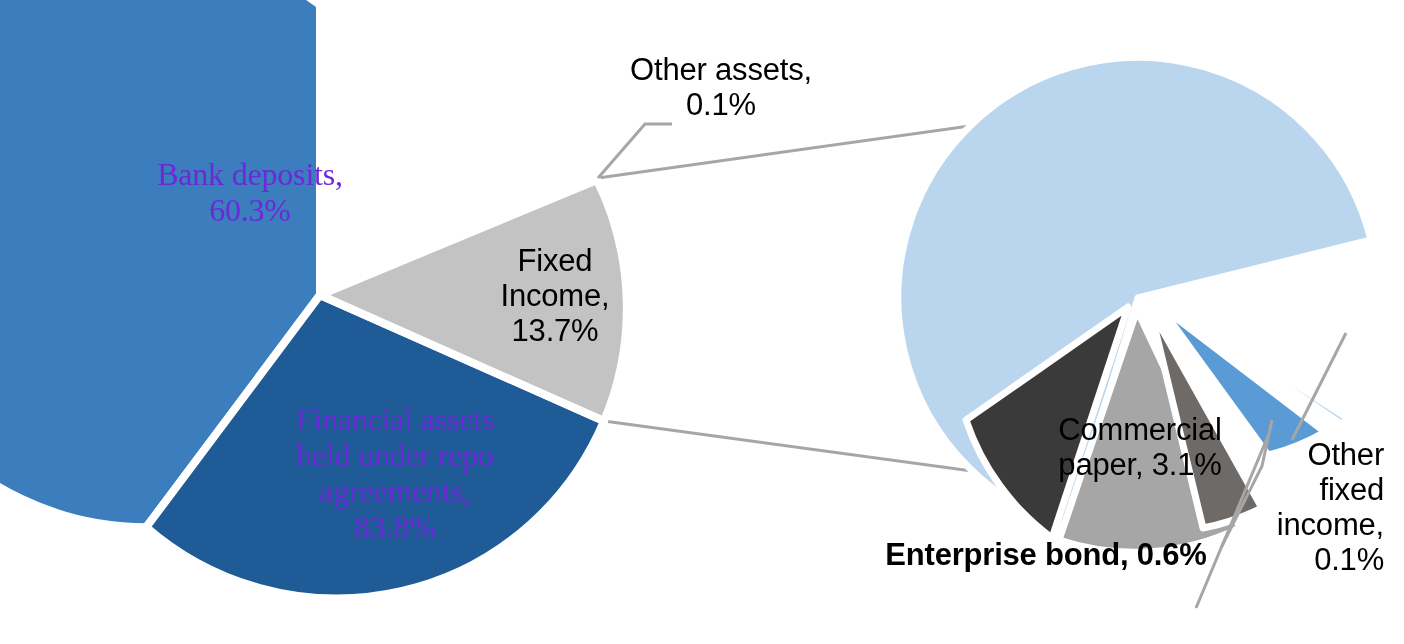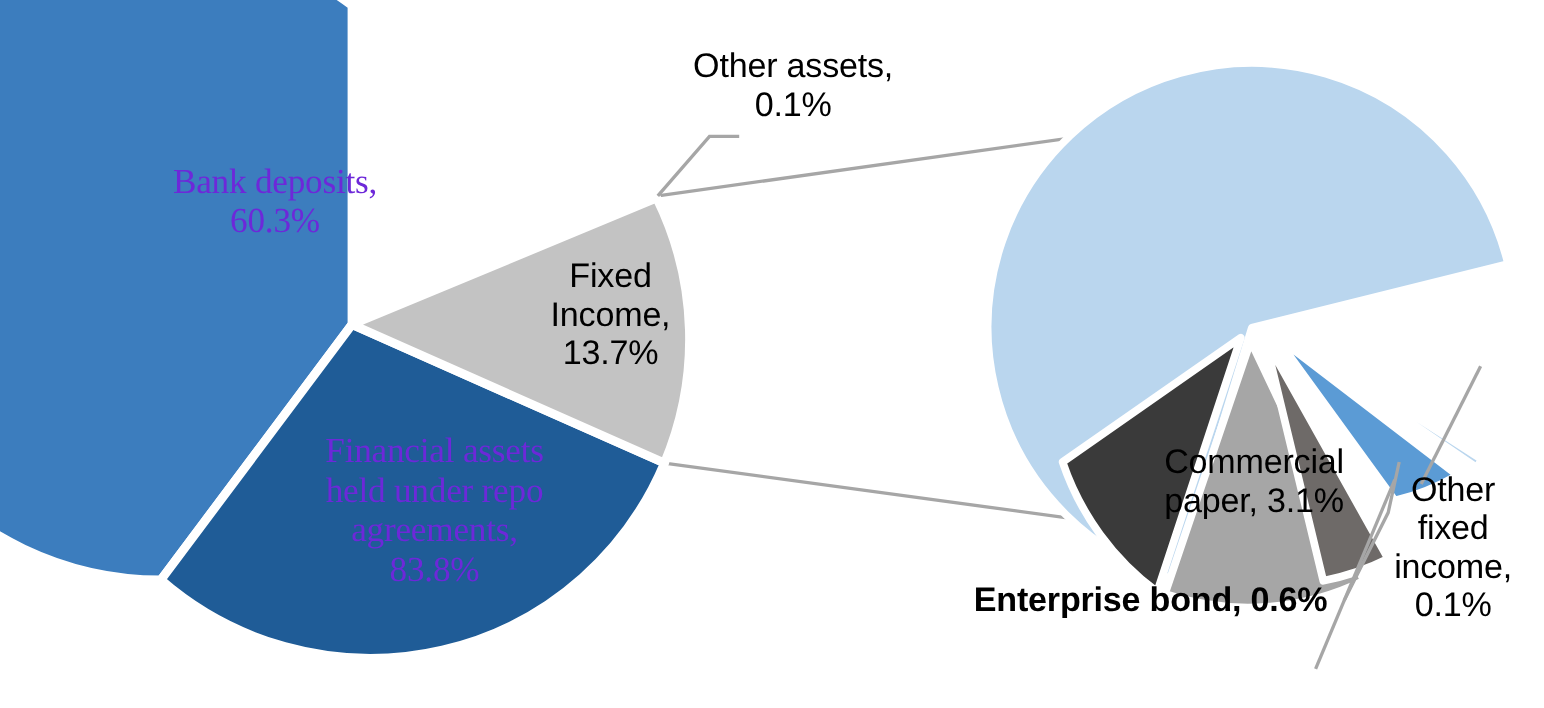--- a/index.html
+++ b/index.html
@@ -31,6 +31,7 @@
     white-space: pre;
     text-align: center;
     letter-spacing: -0.2px;
+    margin-top: 10px;
   }
   .lbl.white { color: #6d28d9; font-family: Liberation Serif, serif; }
   .lbl.big { font-size: 32px; }

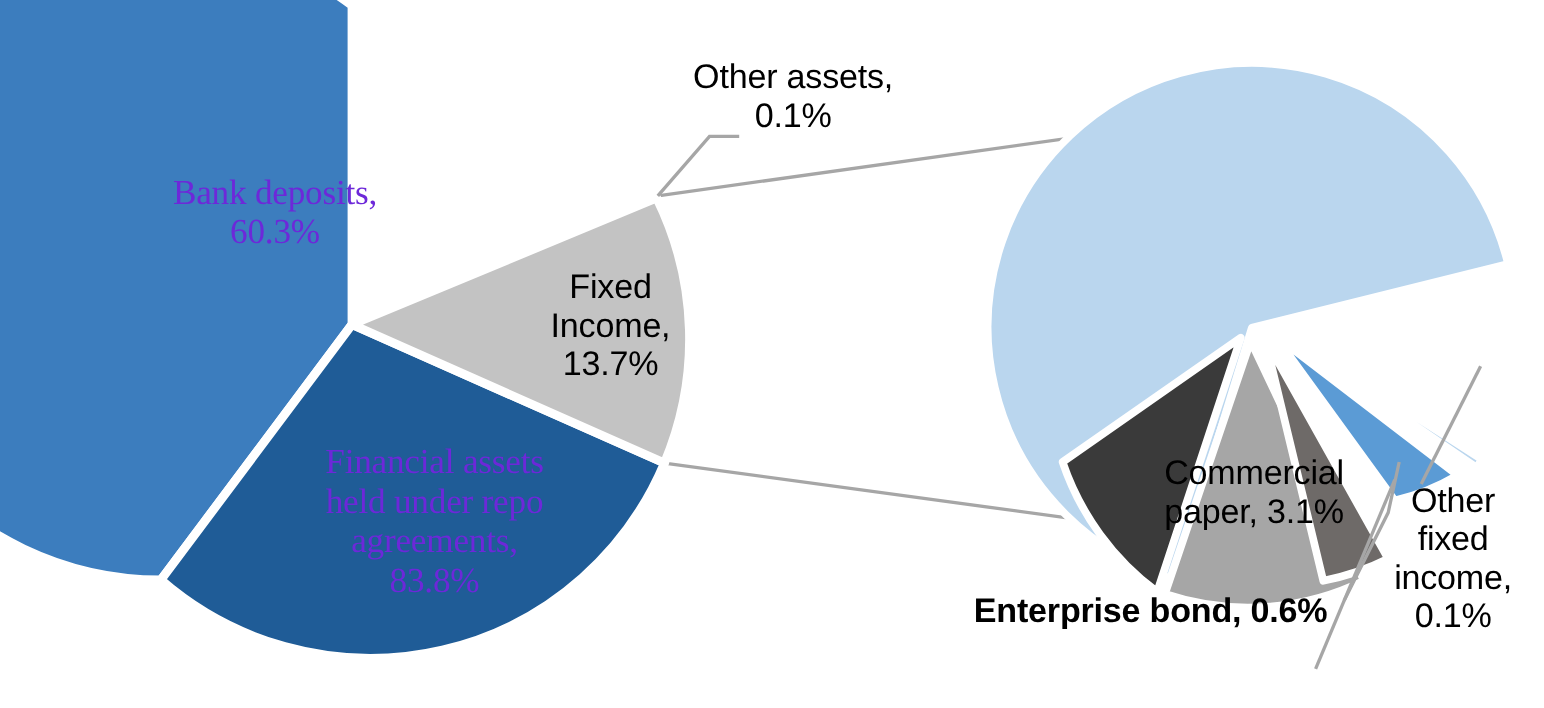--- a/index.html
+++ b/index.html
@@ -137,7 +137,7 @@
   <div class="lbl" style="left:872px; top:527px; width:348px;font-weight:bold;">Enterprise bond, 0.6%</div>
 
 
-  <div class="lbl" style="left:1258px; top:427px; width:126px;">Other
+  <div class="lbl" style="left:1258px; top:427px; width:126px;text-align:right;">Other
 fixed
 income,
 0.1%</div>

